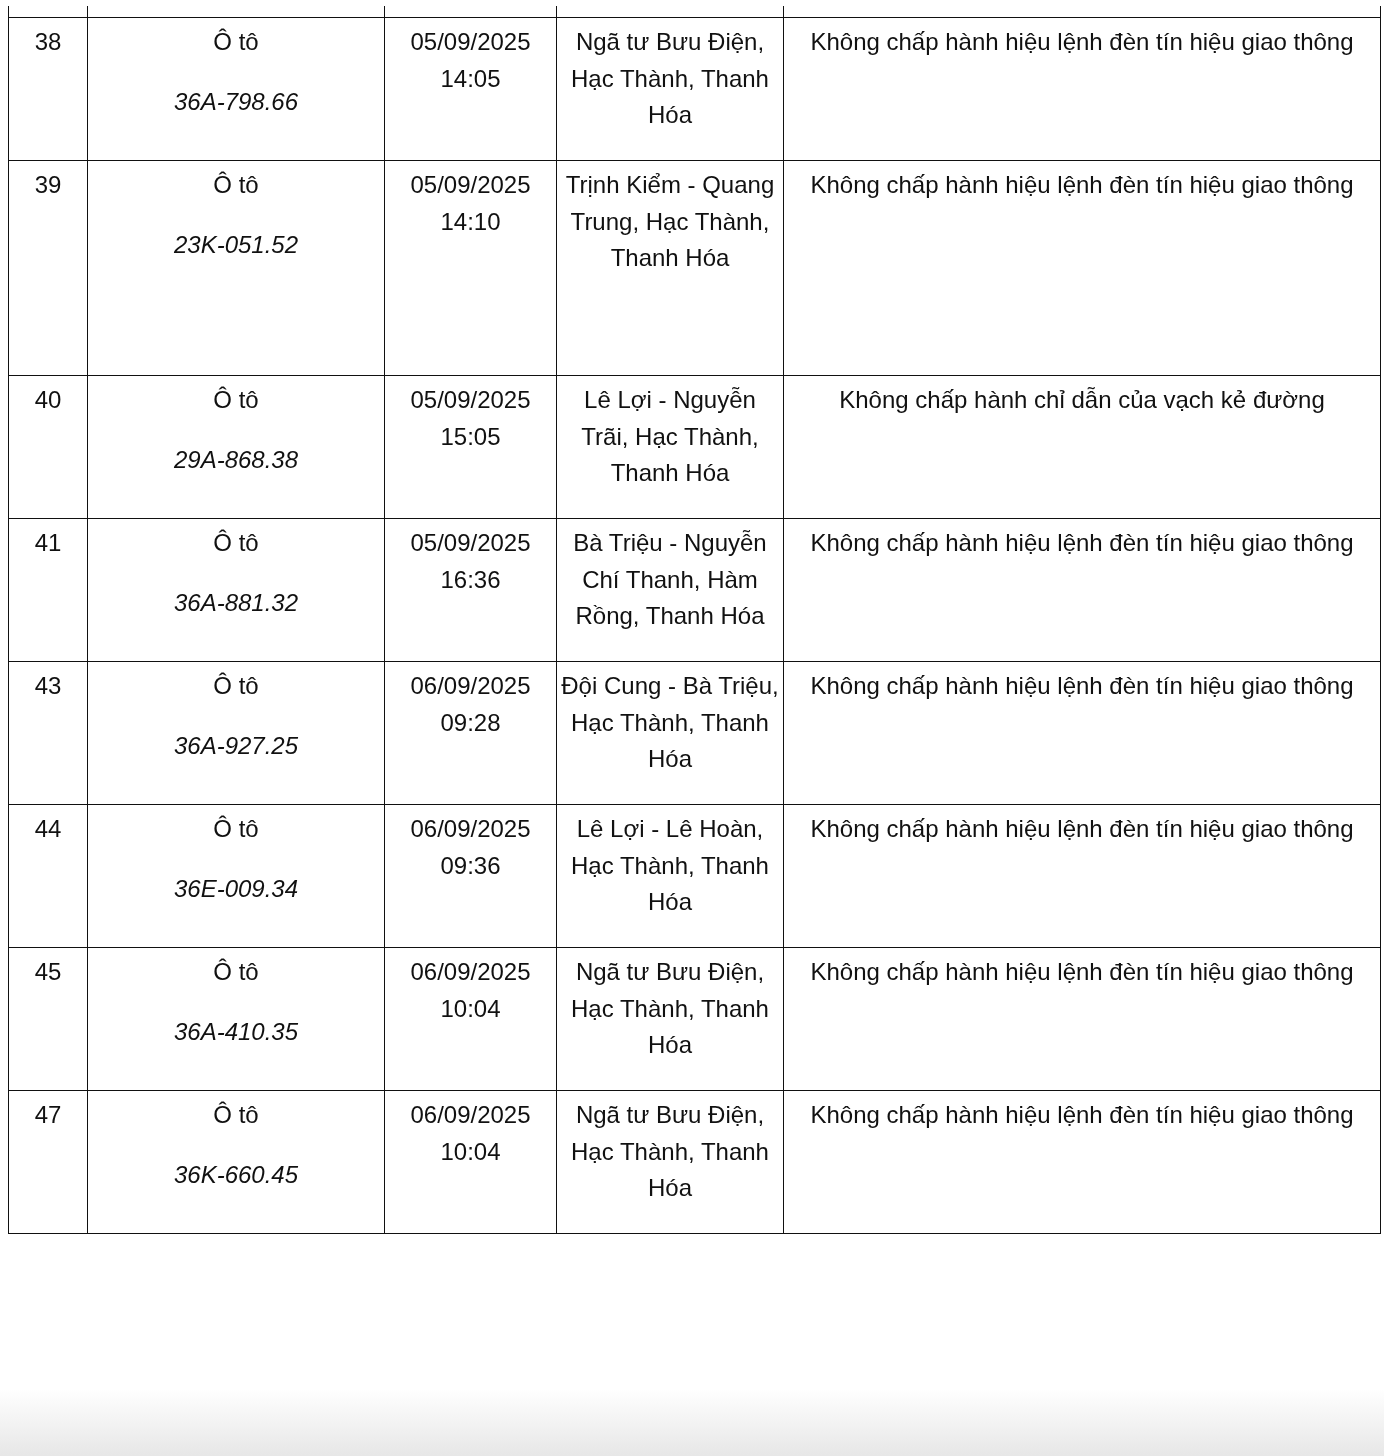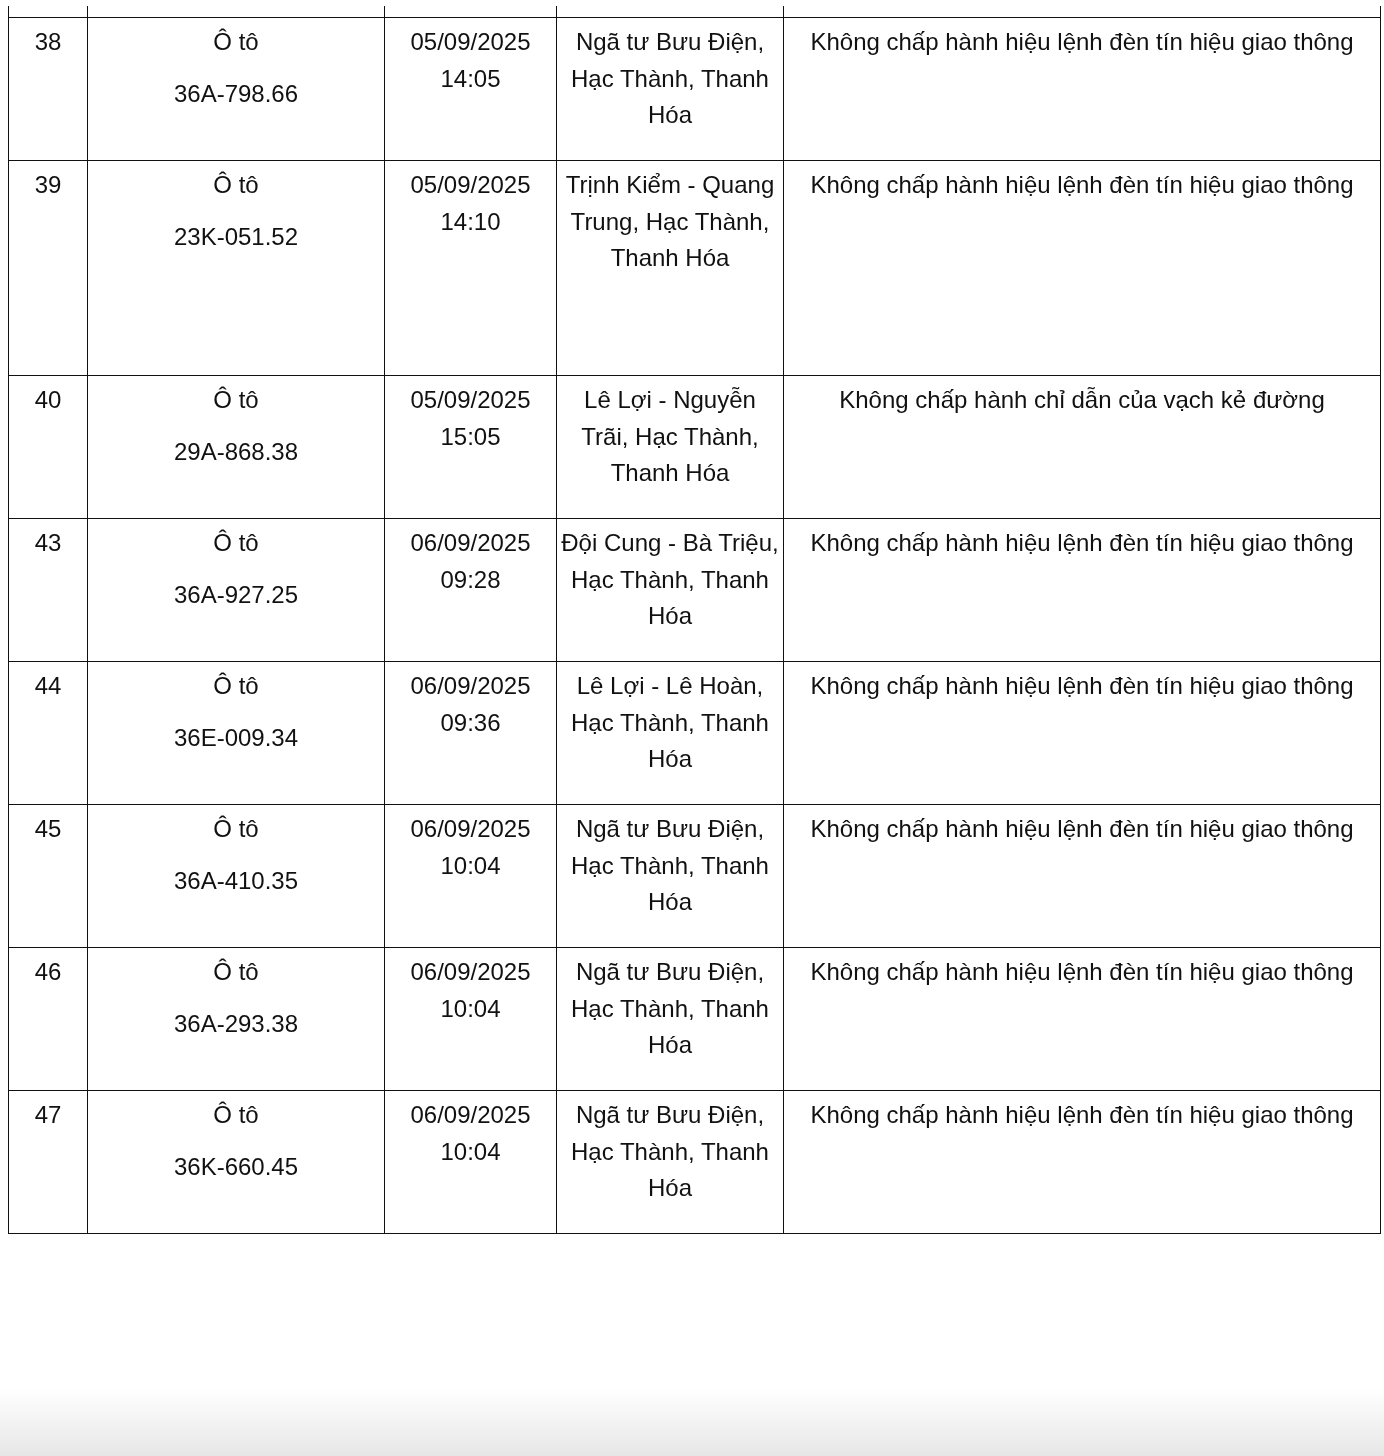--- a/index.html
+++ b/index.html
@@ -49,7 +49,7 @@
 
   td.stt { text-align: center; }
   td.vehicle .vtype { display: block; line-height: 36px; }
-  td.vehicle .plate { display: block; margin-top: 16px; line-height: 36px; }
+  td.vehicle .plate { display: block; margin-top: 24px; line-height: 36px; font-style: italic; }
   td.time span { display: block; }
   td.place { padding-left: 6px; padding-right: 6px; }
   td.violation { white-space: nowrap; }

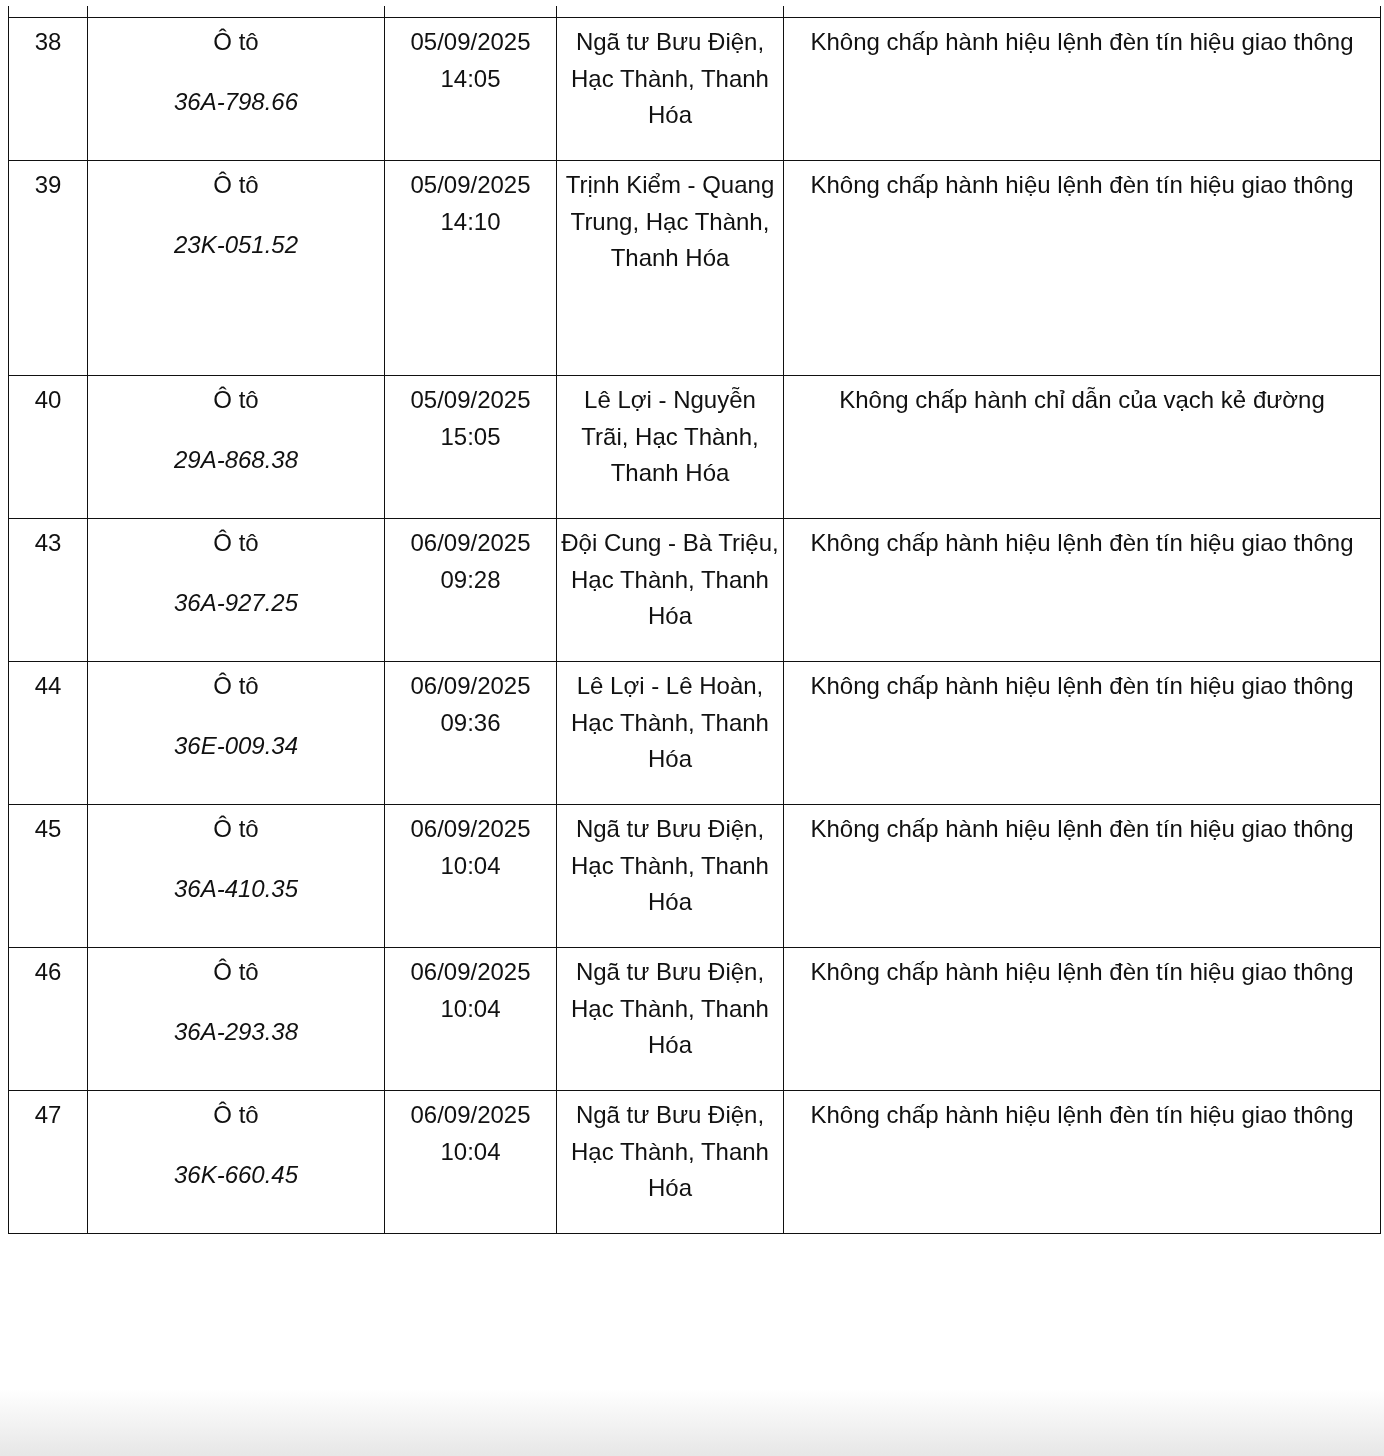--- a/index.html
+++ b/index.html
@@ -140,6 +140,19 @@
         <td class="violation">Không chấp hành chỉ dẫn của vạch kẻ đường</td>
       </tr>
 
+      <tr class="row-std">
+        <td class="stt">41</td>
+        <td class="vehicle">
+          <span class="vtype">Ô tô</span>
+          <span class="plate">36A-881.32</span>
+        </td>
+        <td class="time">
+          <span>05/09/2025</span>
+          <span>16:36</span>
+        </td>
+        <td class="place">Bà Triệu - Nguyễn Chí Thanh, Hàm Rồng, Thanh Hóa</td>
+        <td class="violation">Không chấp hành hiệu lệnh đèn tín hiệu giao thông</td>
+      </tr>
 
 
       <tr class="row-std">

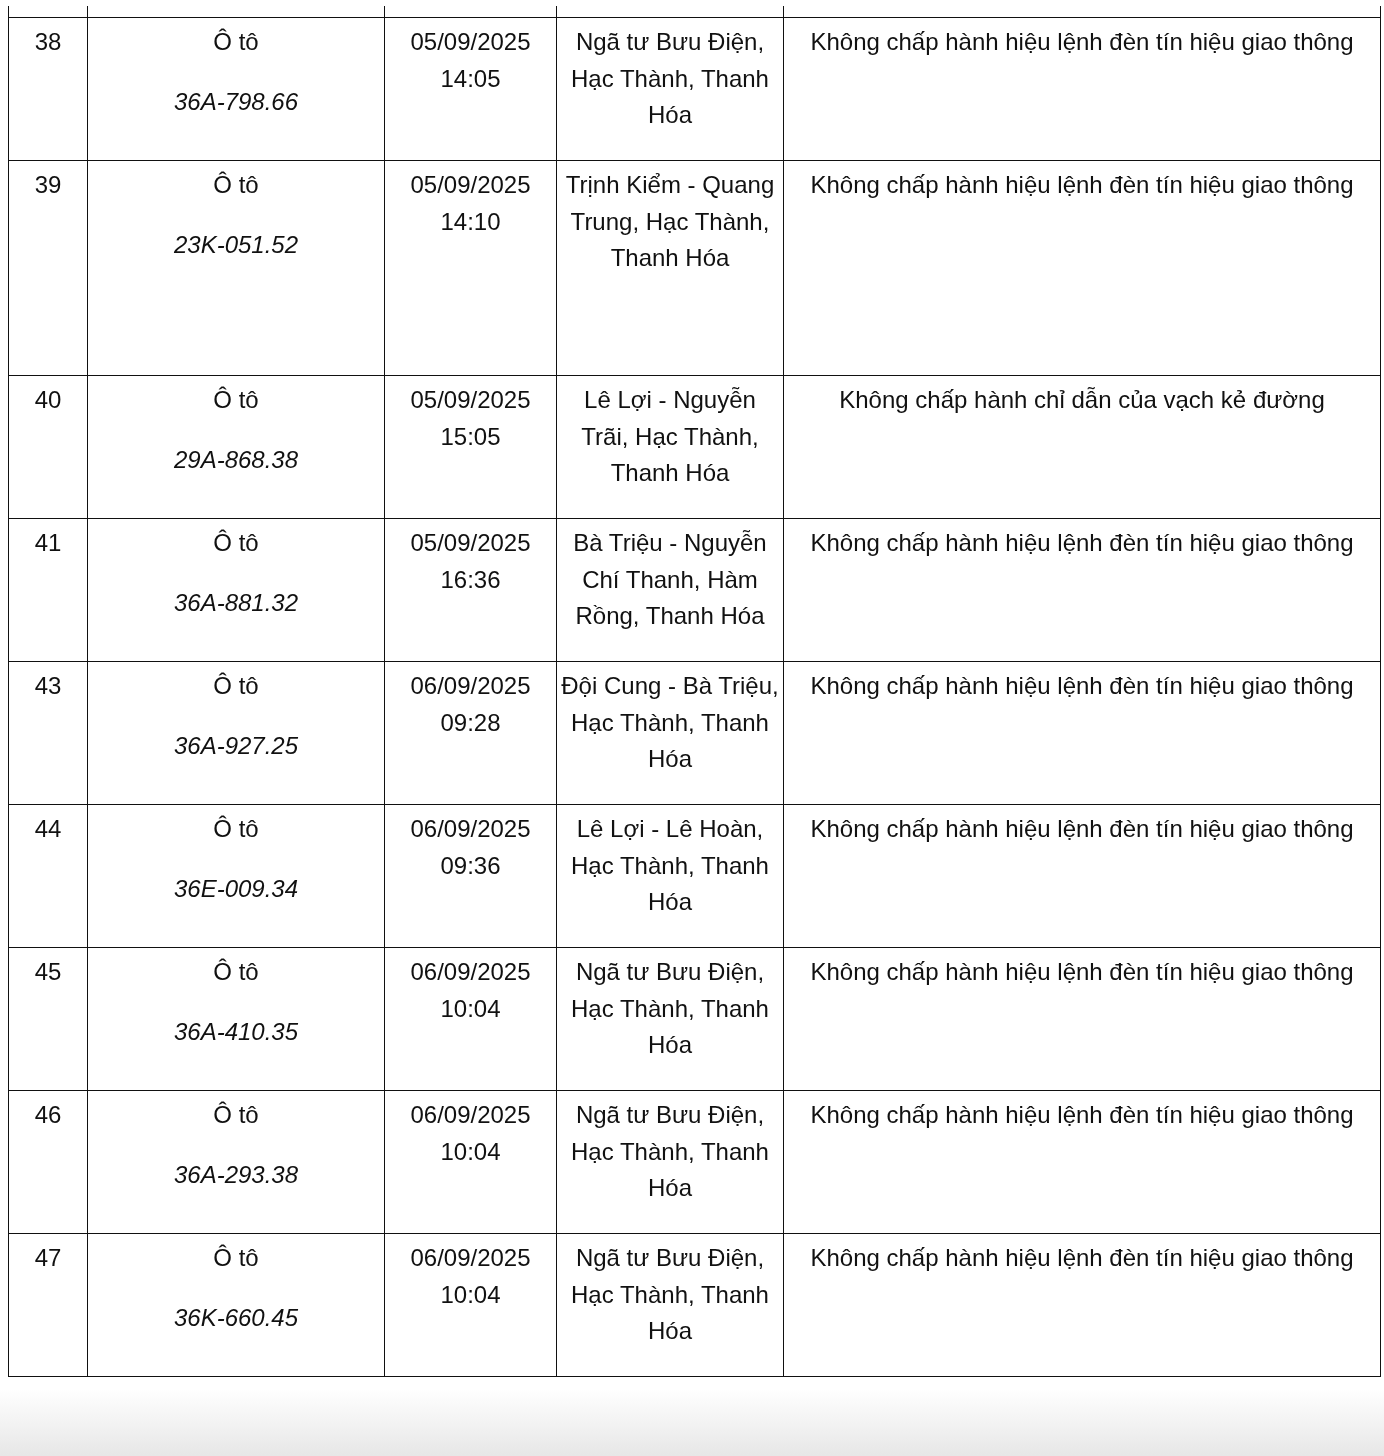--- a/index.html
+++ b/index.html
@@ -197,19 +197,6 @@
         <td class="violation">Không chấp hành hiệu lệnh đèn tín hiệu giao thông</td>
       </tr>
 
-      <tr class="row-std">
-        <td class="stt">46</td>
-        <td class="vehicle">
-          <span class="vtype">Ô tô</span>
-          <span class="plate">36A-293.38</span>
-        </td>
-        <td class="time">
-          <span>06/09/2025</span>
-          <span>10:04</span>
-        </td>
-        <td class="place">Ngã tư Bưu Điện, Hạc Thành, Thanh Hóa</td>
-        <td class="violation">Không chấp hành hiệu lệnh đèn tín hiệu giao thông</td>
-      </tr>
 
       <tr class="row-std">
         <td class="stt">47</td>

